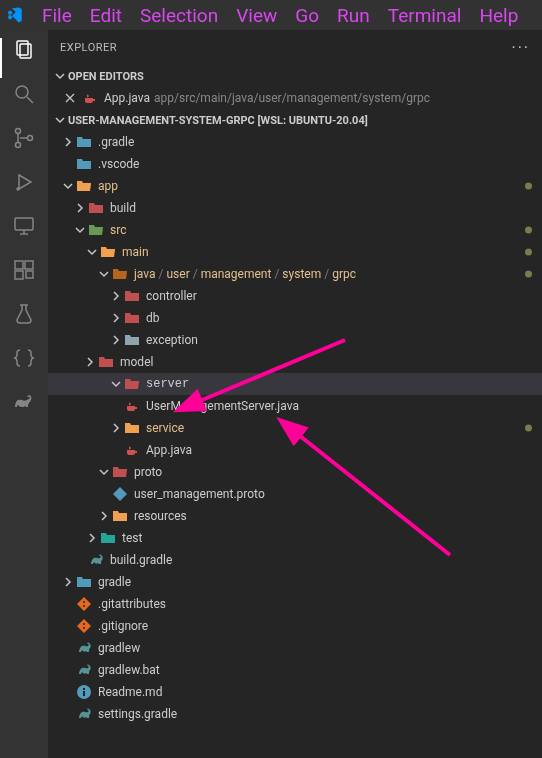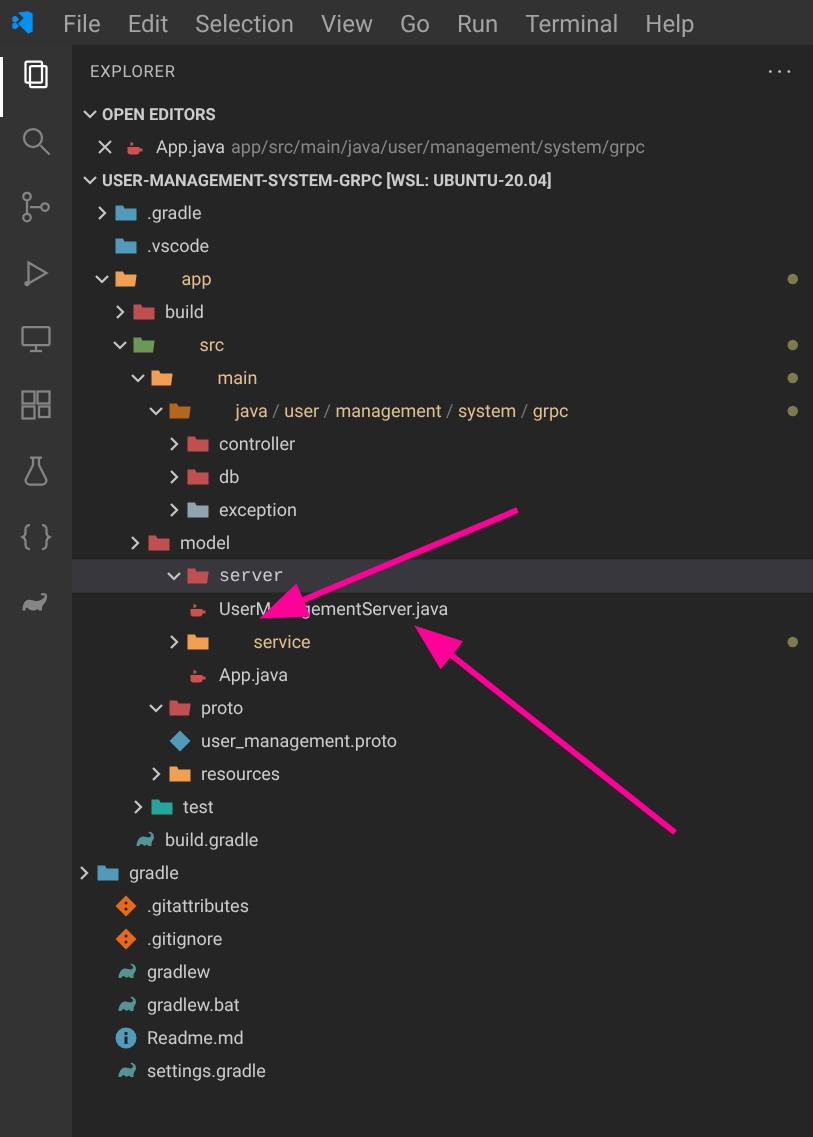--- a/index.html
+++ b/index.html
@@ -23,9 +23,9 @@
   }
   .titlebar .vs-logo { width: 18px; height: 18px; margin-right: 8px; display:flex; align-items:center; justify-content:center;}
   .titlebar .menu-item {
-    color: #a3a3a3;
+    color: #d946ef;
     padding: 4px 8px;
-    font-size: 16px;
+    font-size: 19px;
     cursor: default;
   }
   .main {

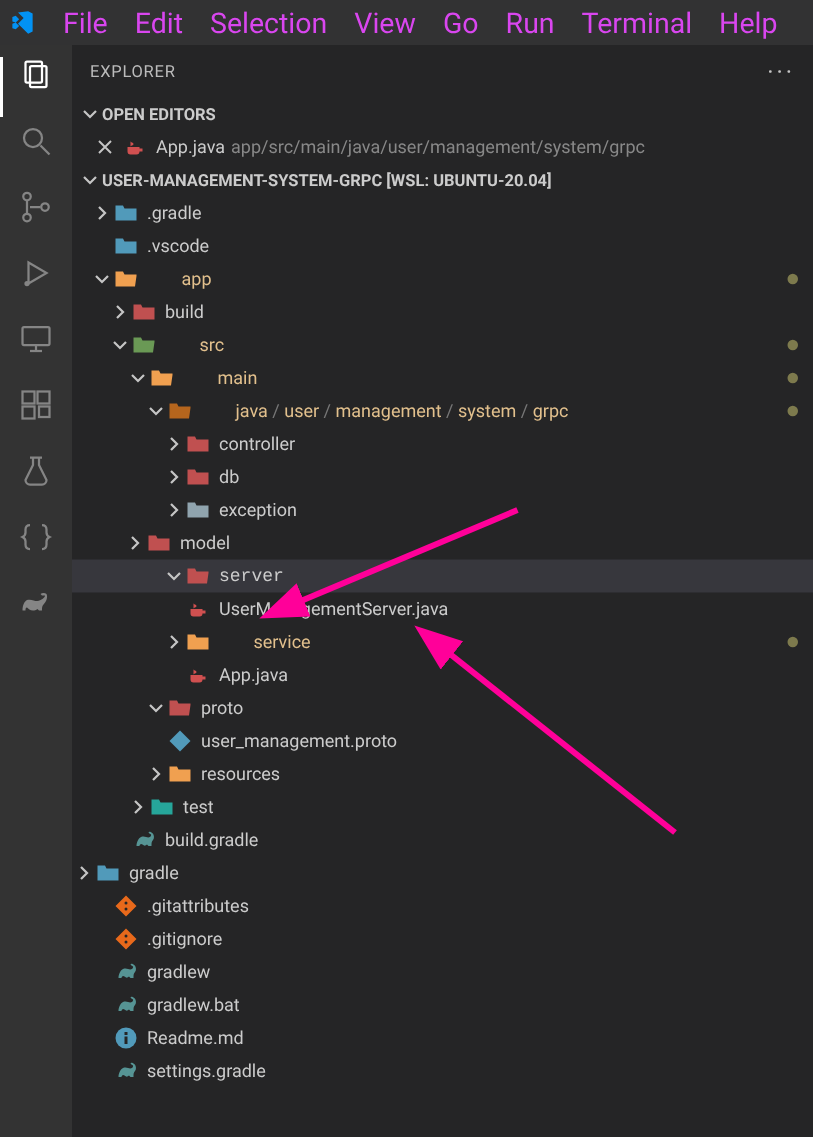--- a/index.html
+++ b/index.html
@@ -98,7 +98,7 @@
   .row .label { font-size: 12px; }
   .row .dim { color: #888888; font-size: 12px; margin-left:4px;}
   .row .close { width:16px; margin-right:2px;}
-  .yellow-txt { color: #e2c08d; margin-left: 23px; }
+  .yellow-txt { color: #e2c08d; }
   .dot-modified {
     width: 7px; height: 7px; border-radius: 50%;
     background: #7d7a4d;

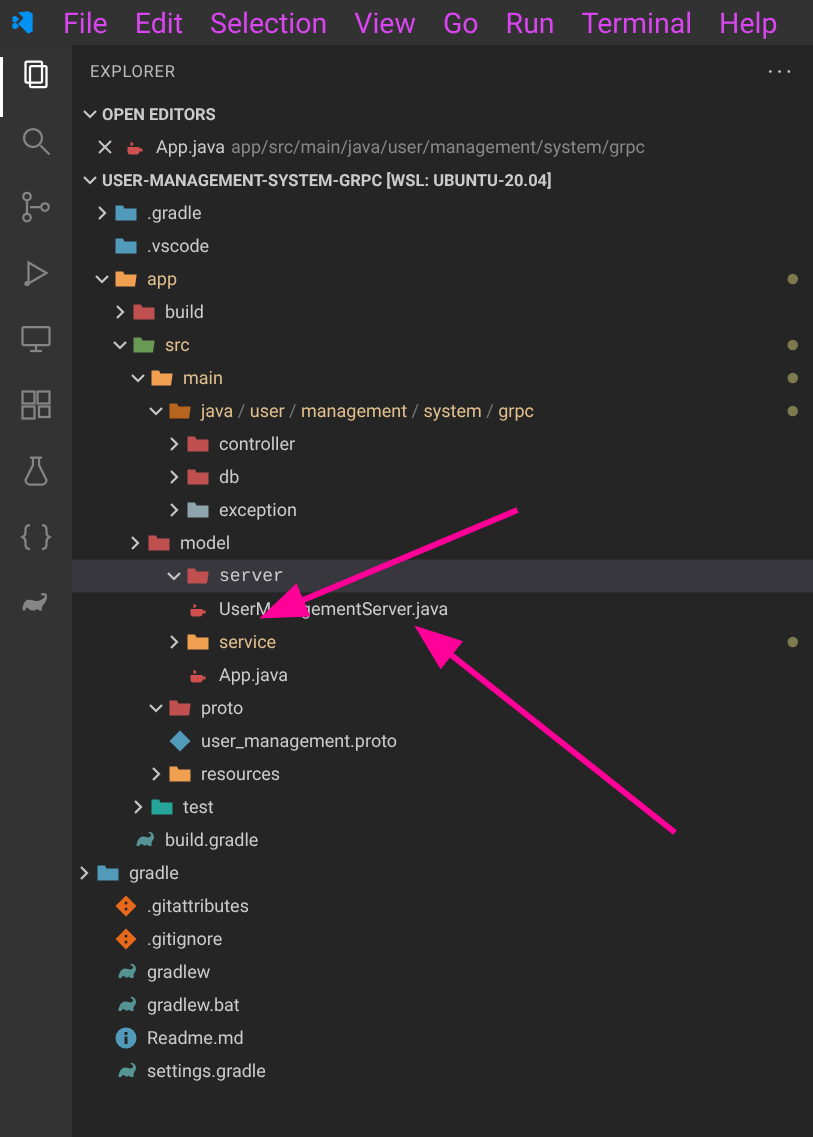--- a/index.html
+++ b/index.html
@@ -481,7 +481,7 @@
           </span>
           <span class="label">build.gradle</span>
         </div>
-      <div class="row" style="">
+      <div class="row" style="padding-left:12px">
           <span class="chev">
             <svg width="12" height="12" viewBox="0 0 12 12">
               <path d="M4 2l4 4-4 4" fill="none" stroke="#c5c5c5" stroke-width="1.5"></path>

